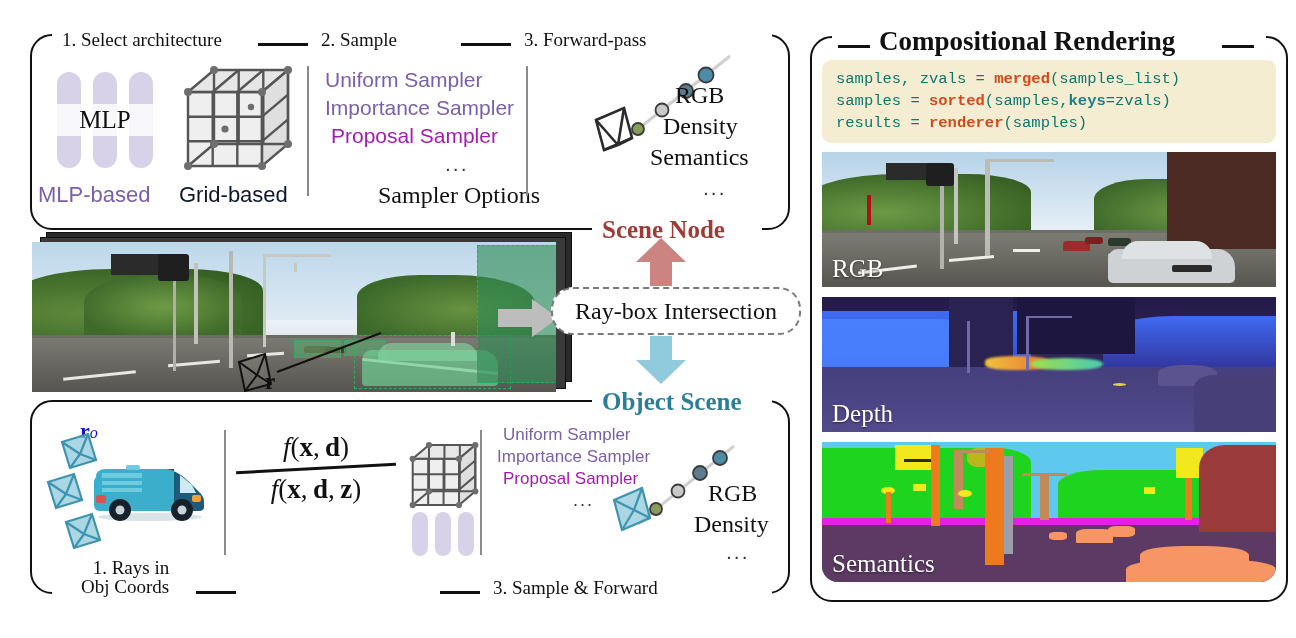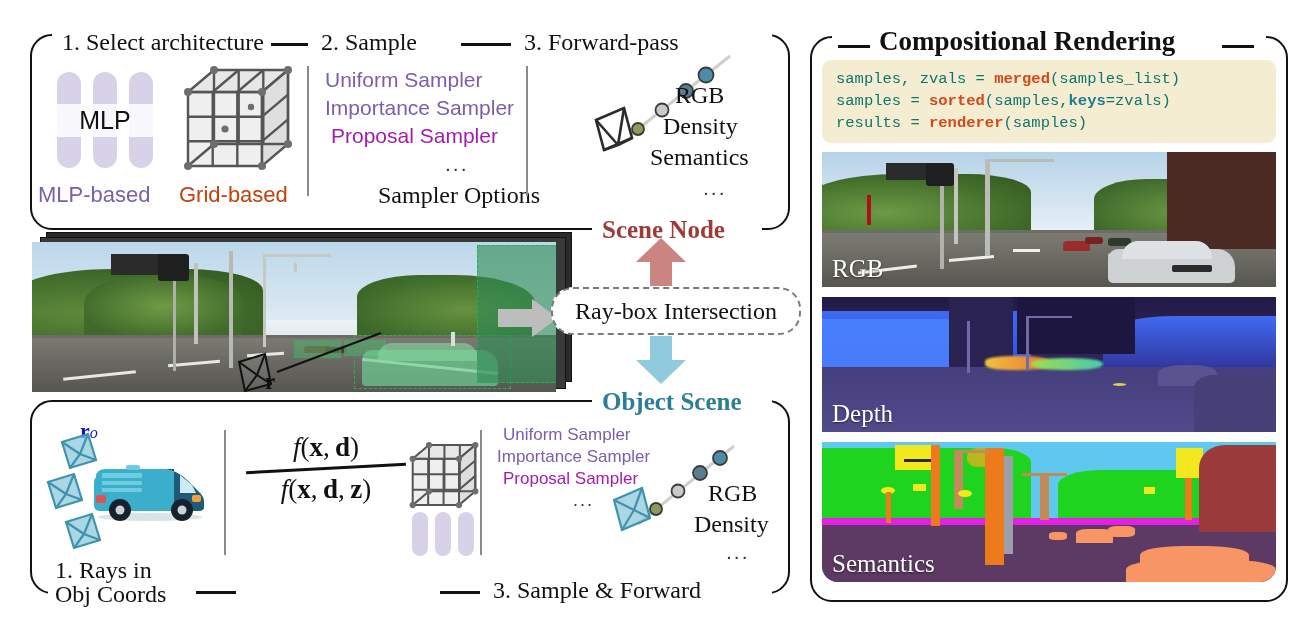--- a/index.html
+++ b/index.html
@@ -30,7 +30,7 @@
     position: absolute;
     background: #fff;
     font-family: "Liberation Serif", serif;
-    font-size: 24px;
+    font-size: 19px;
     color: #111;
     white-space: nowrap;
     padding: 0 7px;

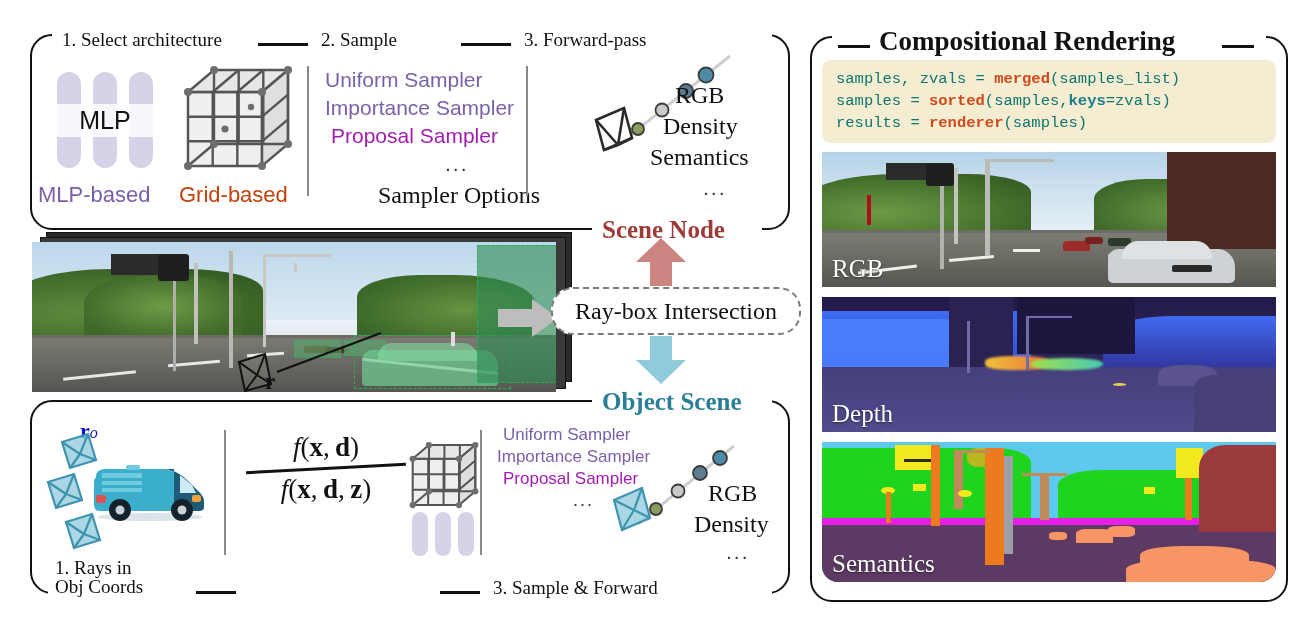--- a/index.html
+++ b/index.html
@@ -53,7 +53,7 @@
   }
   .mlplabel {
     position:absolute;
-    font-family:Liberation Sans, sans-serif;
+    font-family:Liberation Serif, serif;
     font-size:25px; color:#111;
     background: rgba(255,255,255,0.82);
     padding: 2px 6px;

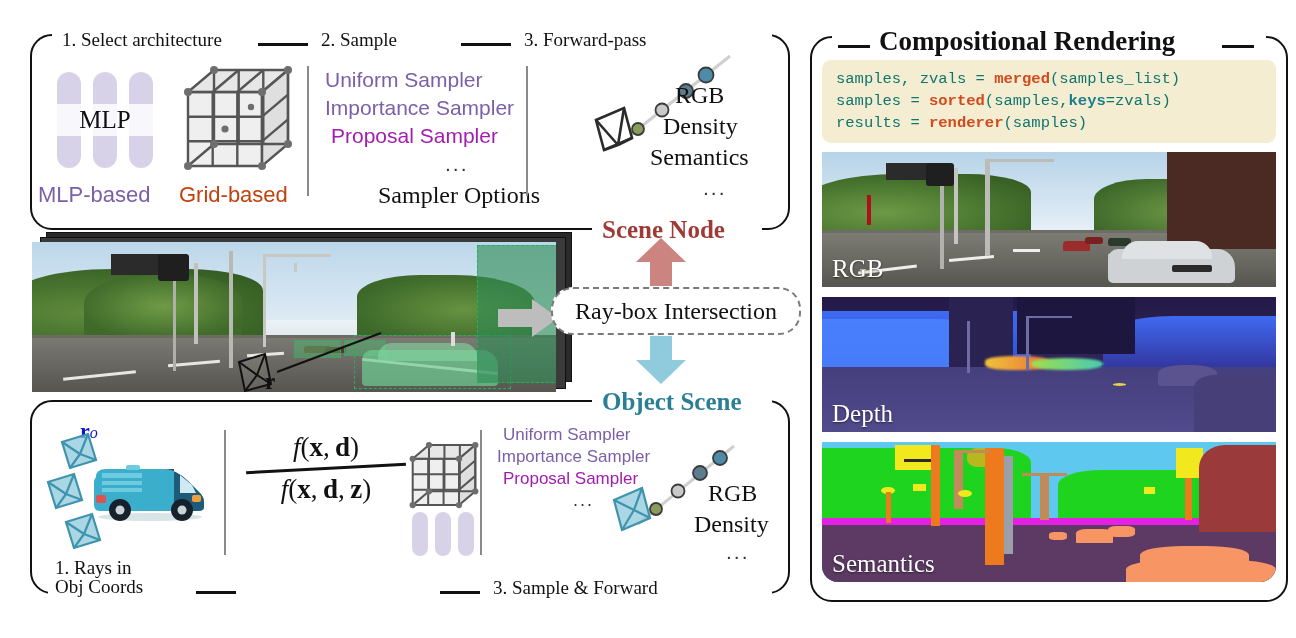--- a/index.html
+++ b/index.html
@@ -202,7 +202,7 @@
   </svg>
 
   <div class="sans abs" style="left:38px; top:182px; font-size:22px; color:#7B5FA8;">MLP-based</div>
-  <div class="sans abs" style="left:179px; top:182px; font-size:22px; color:#c2410c;">Grid-based</div>
+  <div class="sans abs" style="left:179px; top:182px; font-size:22px; color:#0f172a;">Grid-based</div>
 
   <div class="vrule" style="left:307px; top:66px; height:130px;"></div>
 

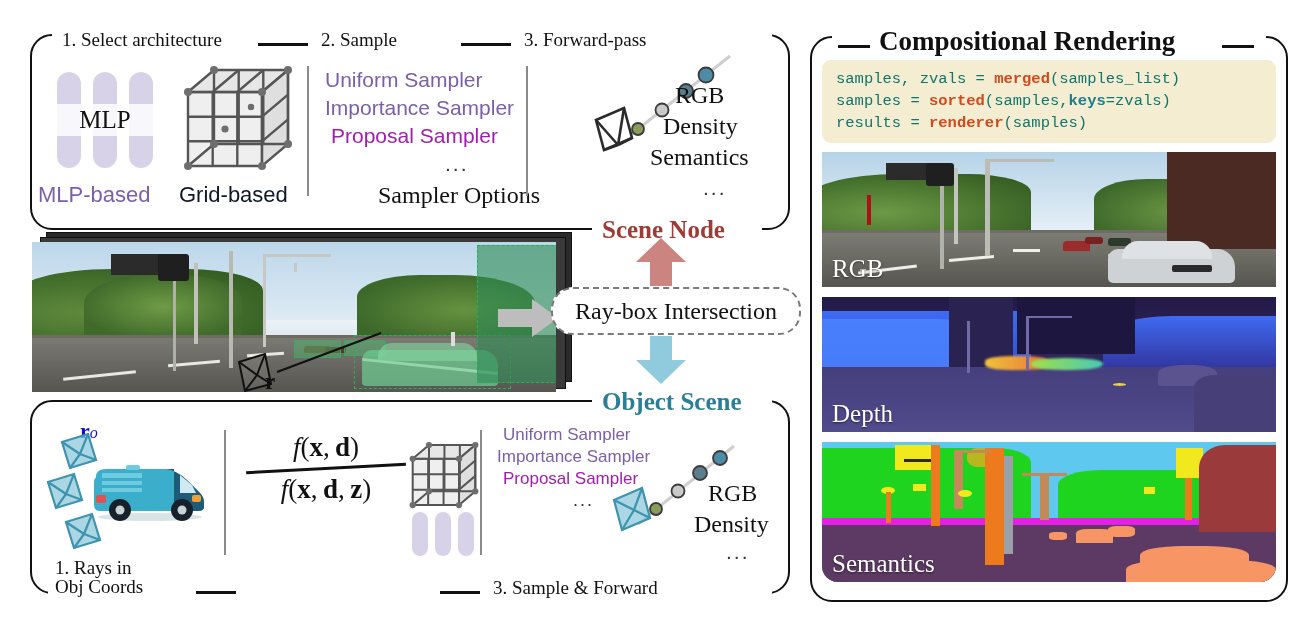--- a/index.html
+++ b/index.html
@@ -372,7 +372,7 @@
 
   <div class="vrule" style="left:224px; top:430px; height:125px;"></div>
 
-  <div class="mathfrac" style="left:246px; top:432px; width:160px;">
+  <div class="mathfrac" style="left:236px; top:432px; width:160px;">
     <div>
       <span style="font-style:italic;">f</span>(<b>x</b>, <b>d</b>)
     </div>

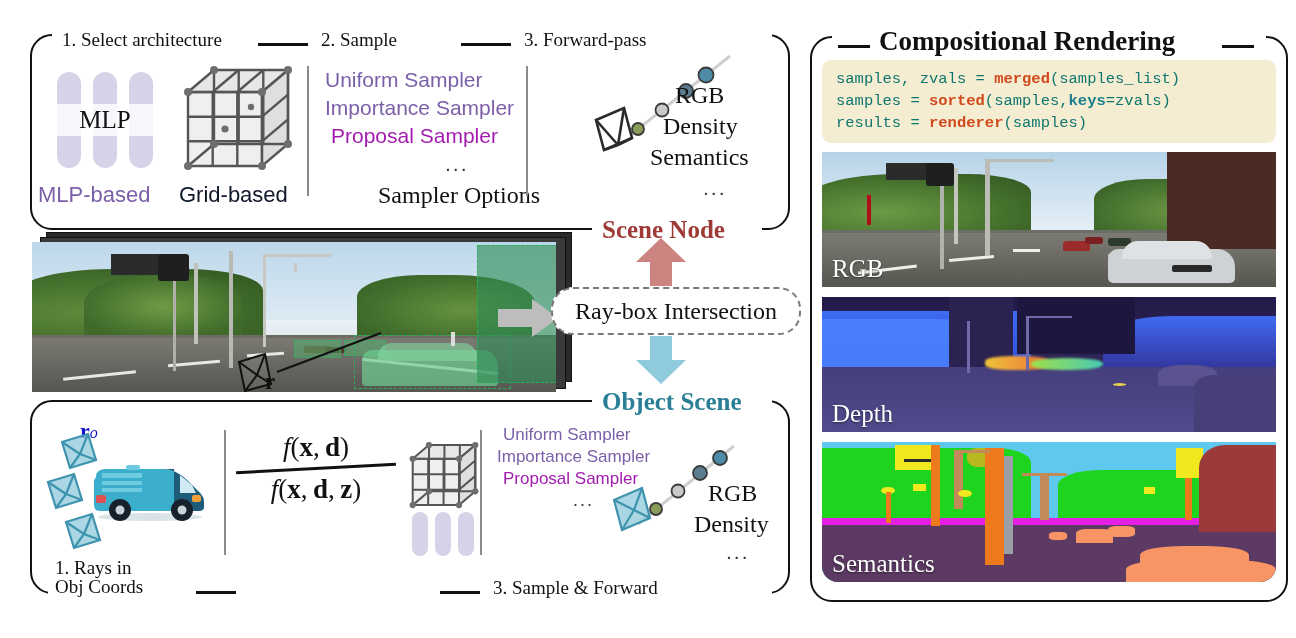--- a/index.html
+++ b/index.html
@@ -449,7 +449,7 @@
   <div class="dashline" style="left:196px; top:591px; width:40px;"></div>
   <div class="dashline" style="left:440px; top:591px; width:40px;"></div>
 
-  <div class="caption twoline" style="left:48px; top:558px; text-align:left;">
+  <div class="caption twoline" style="left:74px; top:558px; text-align:right;">
     <span>1. Rays in</span><br>
     <span>Obj Coords</span>
   </div>

